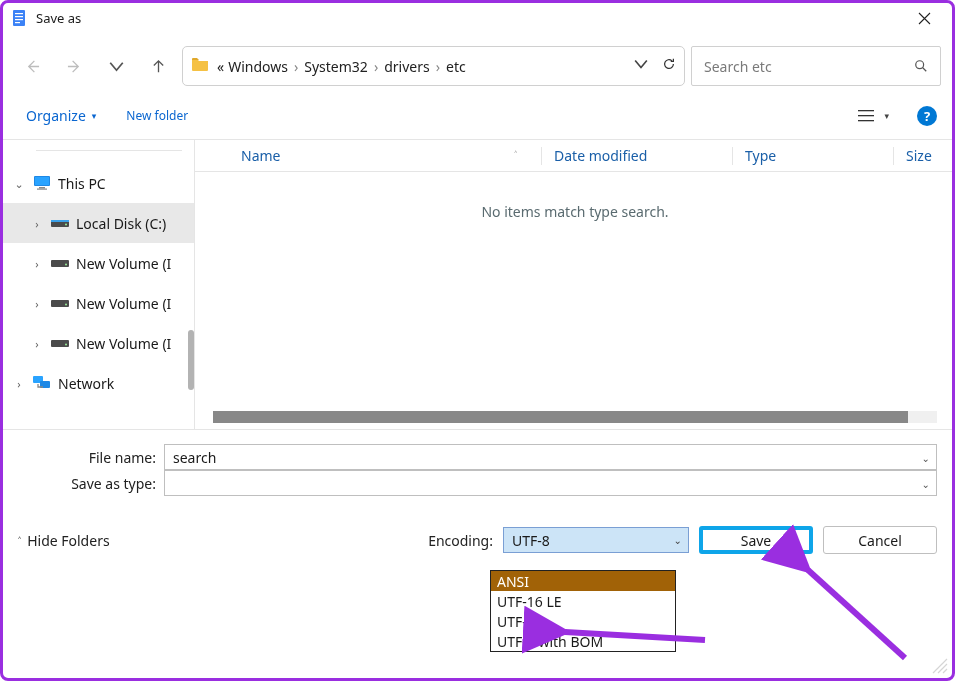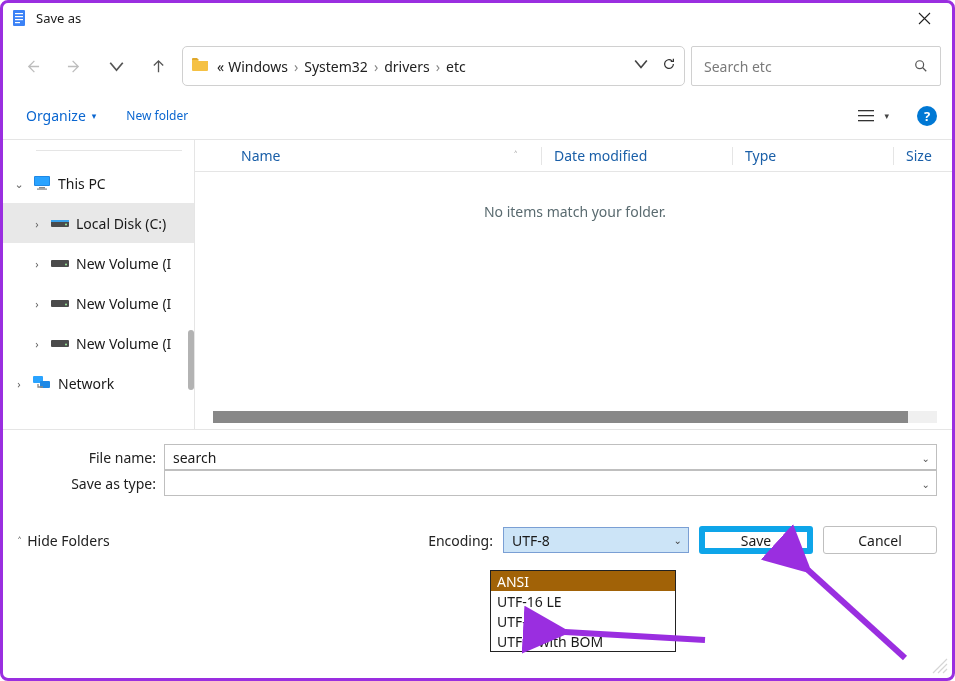--- a/index.html
+++ b/index.html
@@ -296,7 +296,7 @@
       <span class="colsep"></span>
       <span class="col-size">Size</span>
     </div>
-    <div class="empty-msg">No items match your folder.</div>
+    <div class="empty-msg">No items match type search.</div>
     <div class="hscroll">
         <div class="hscroll-thumb"></div>
       </div>

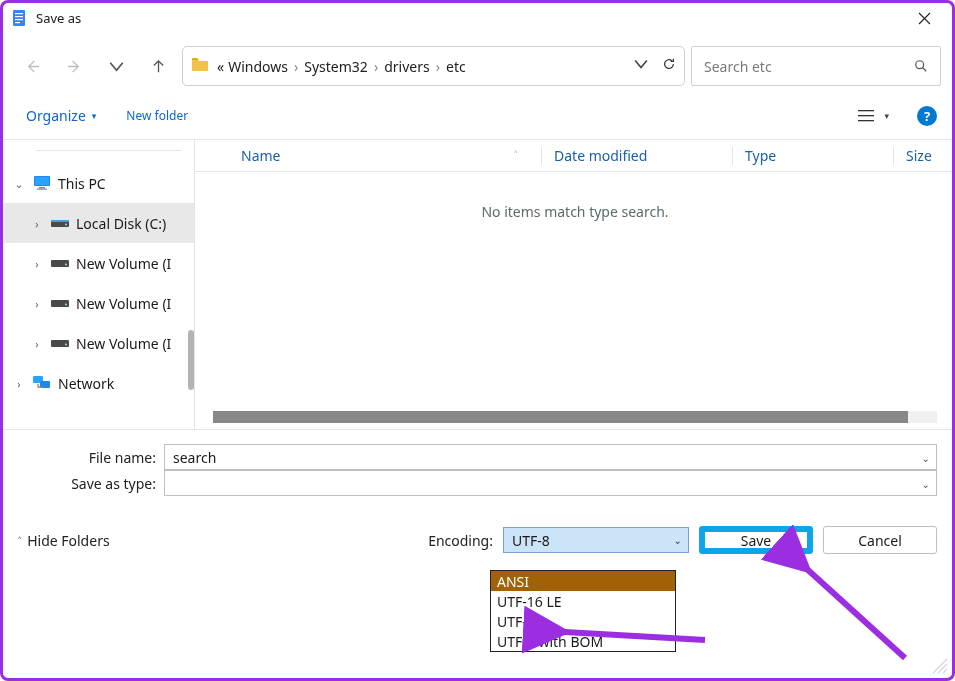--- a/index.html
+++ b/index.html
@@ -94,7 +94,7 @@
   .select-box{width:186px;height:26px;border:1px solid #7a9fd4;background:var(--selected-light);display:flex;align-items:center;padding:0 8px;font-size:14px;position:relative}
   .select-box .dd{position:absolute;right:6px;color:#444;font-size:10px}
   .btn{width:114px;height:28px;border:1px solid #bfbfbf;background:#fff;display:flex;align-items:center;justify-content:center;font-size:14px;border-radius:3px}
-  .btn.primary{border:6px solid #0ea5e9}
+  .btn.primary{border:4px solid #0ea5e9}
 
   .resize-grip{position:absolute;right:8px;bottom:8px;width:14px;height:14px;opacity:.35}
 

